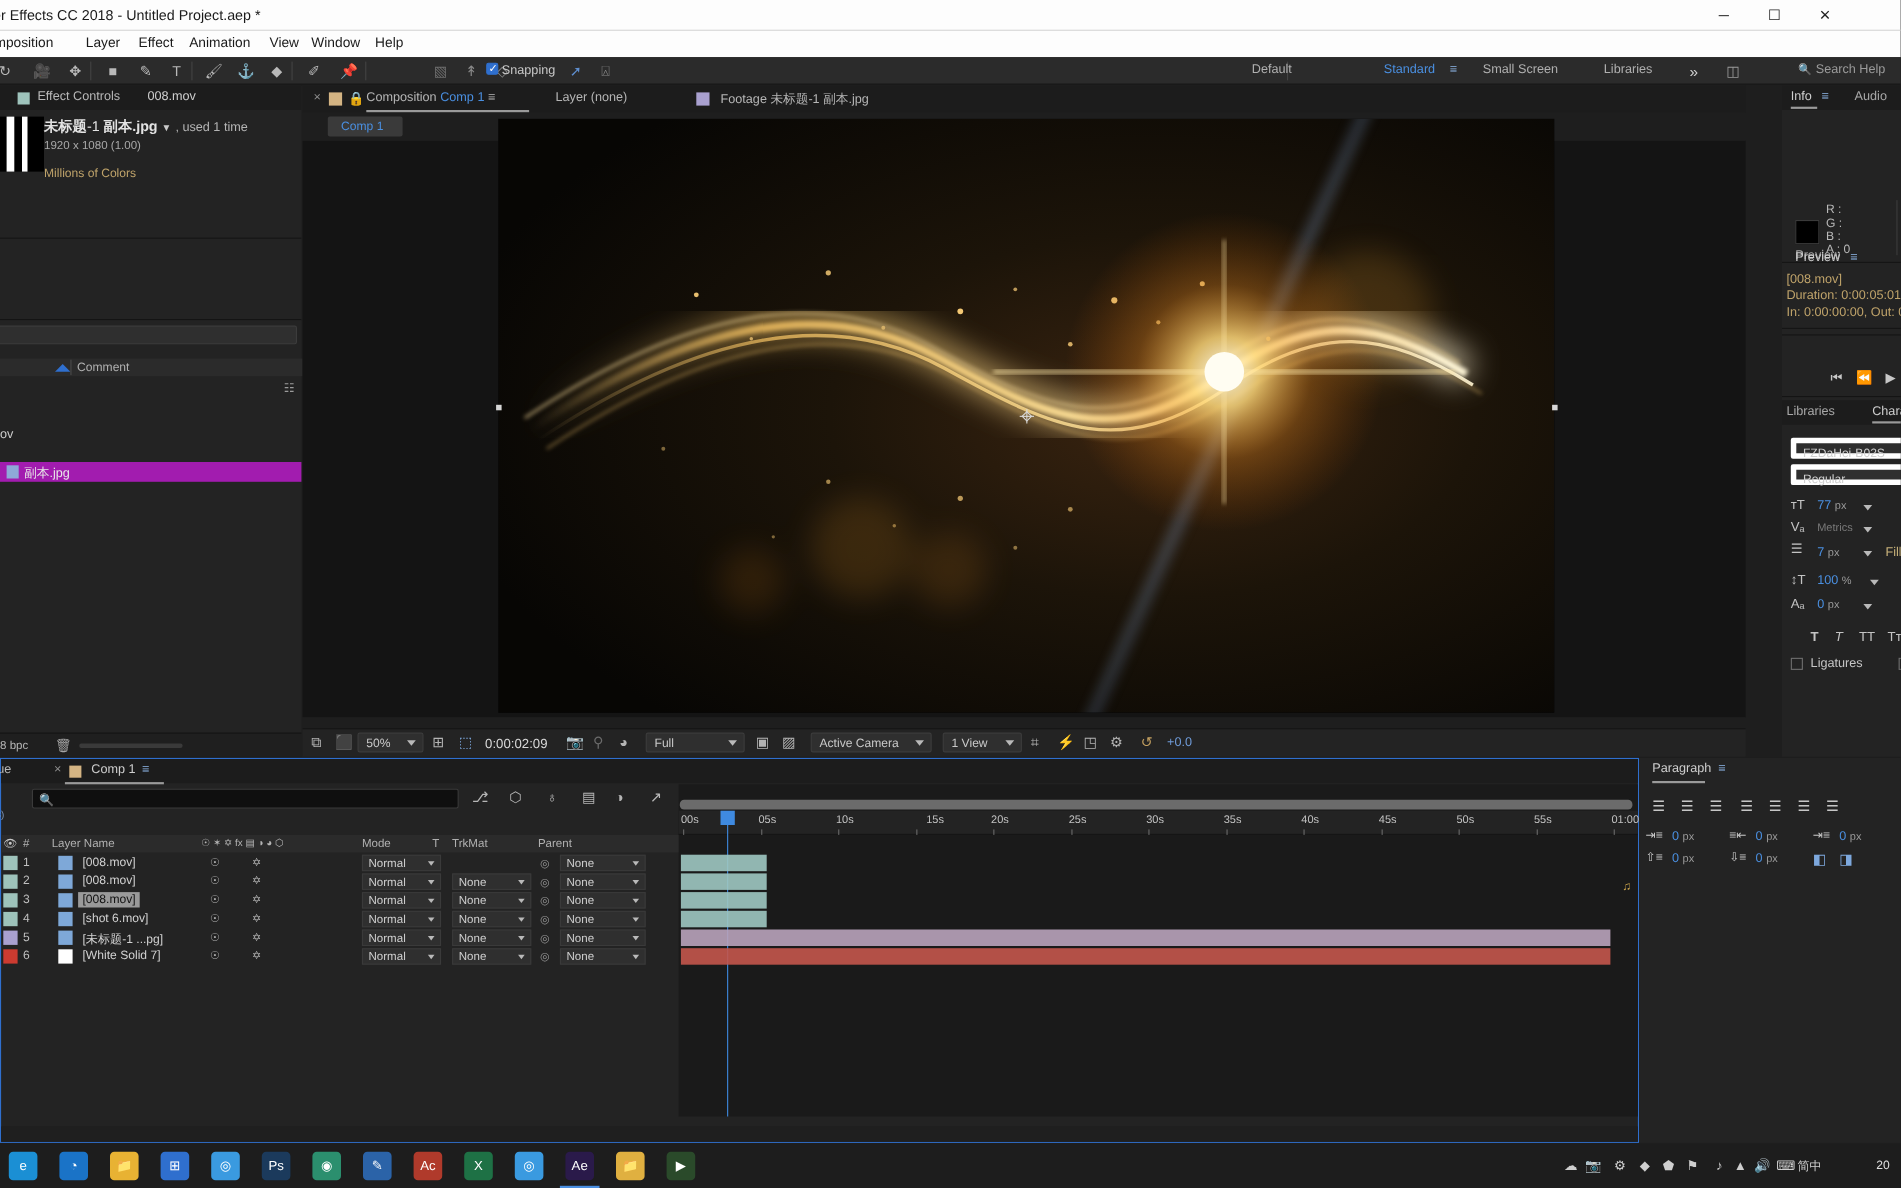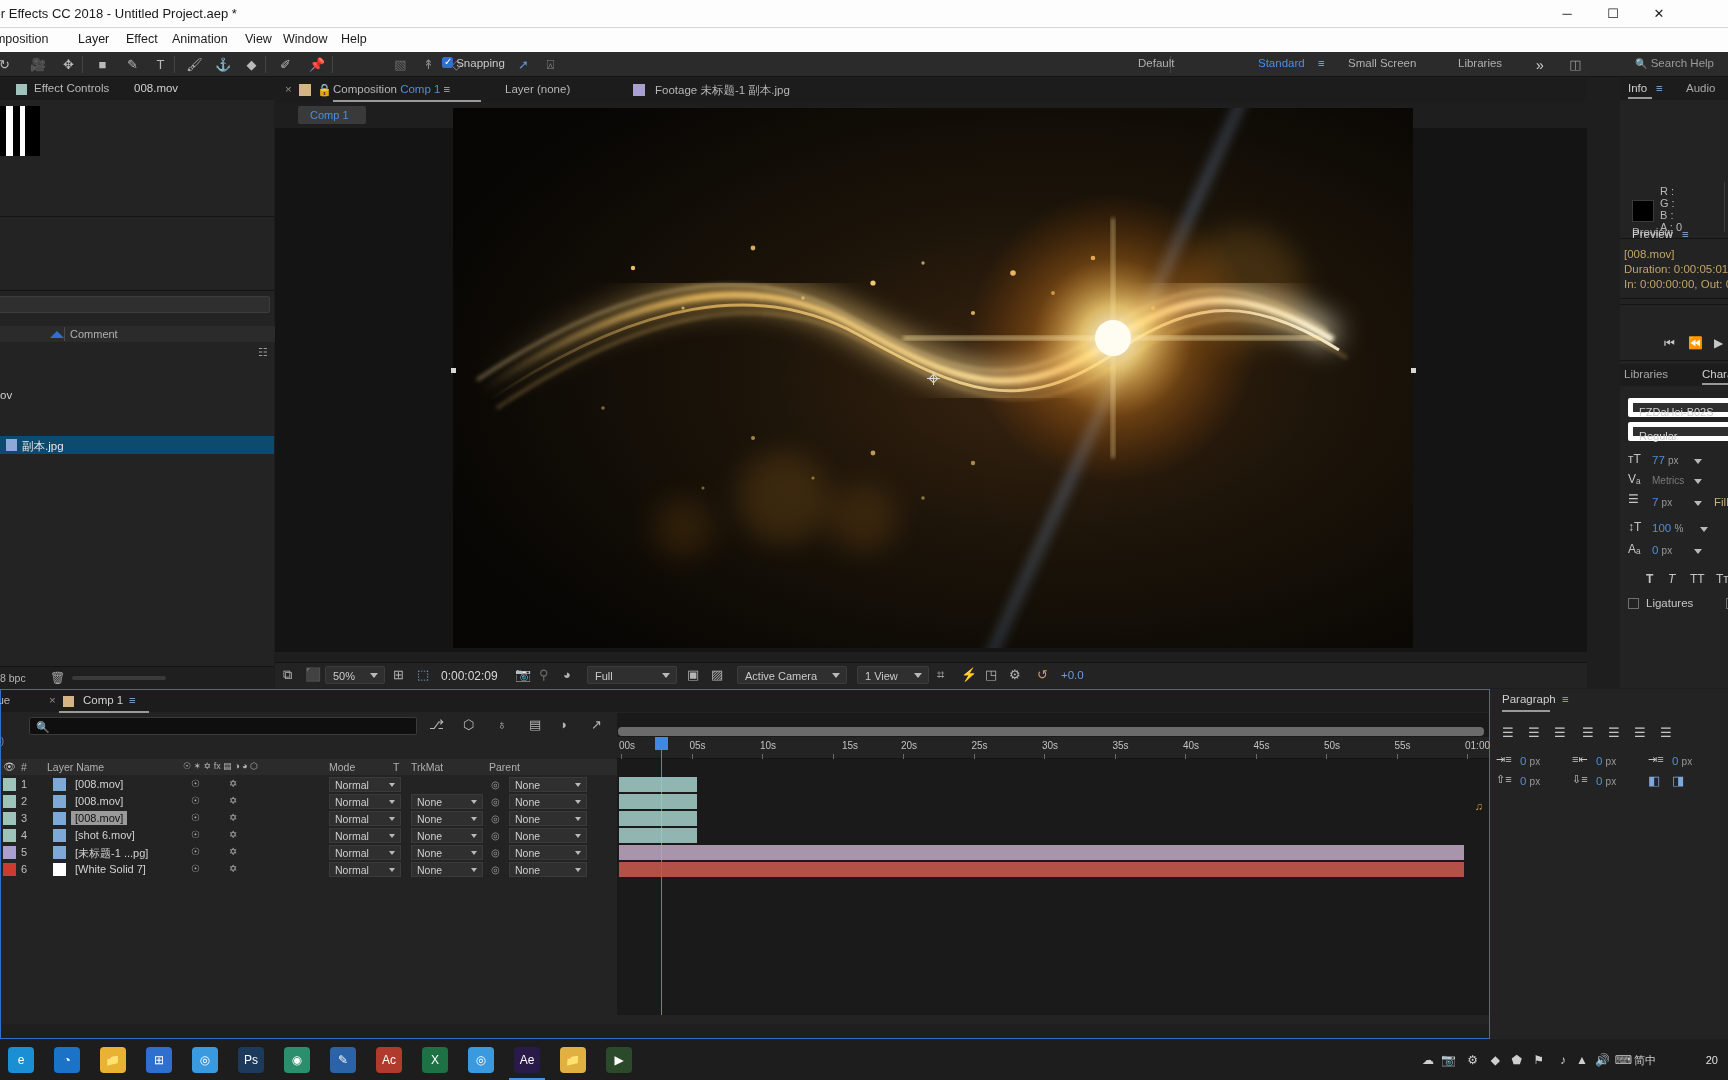--- a/index.html
+++ b/index.html
@@ -227,6 +227,15 @@
       <div class="b" style="left:36px; width:5px;"></div>
     </div>
 
+    <div class="finfo">
+      <div class="n">
+        <b>未标题</b><span>-1 </span><b>副本</b><b>.jpg</b>
+        <span class="ar">▼</span>
+        <span class="used">, used 1 time</span>
+      </div>
+      <div class="d">1920 x 1080 (1.00)</div>
+      <div class="c">Millions of Colors</div>
+    </div>
 
     <div class="pdiv" style="top:138px"></div>
     <div class="pdiv" style="top:212px"></div>

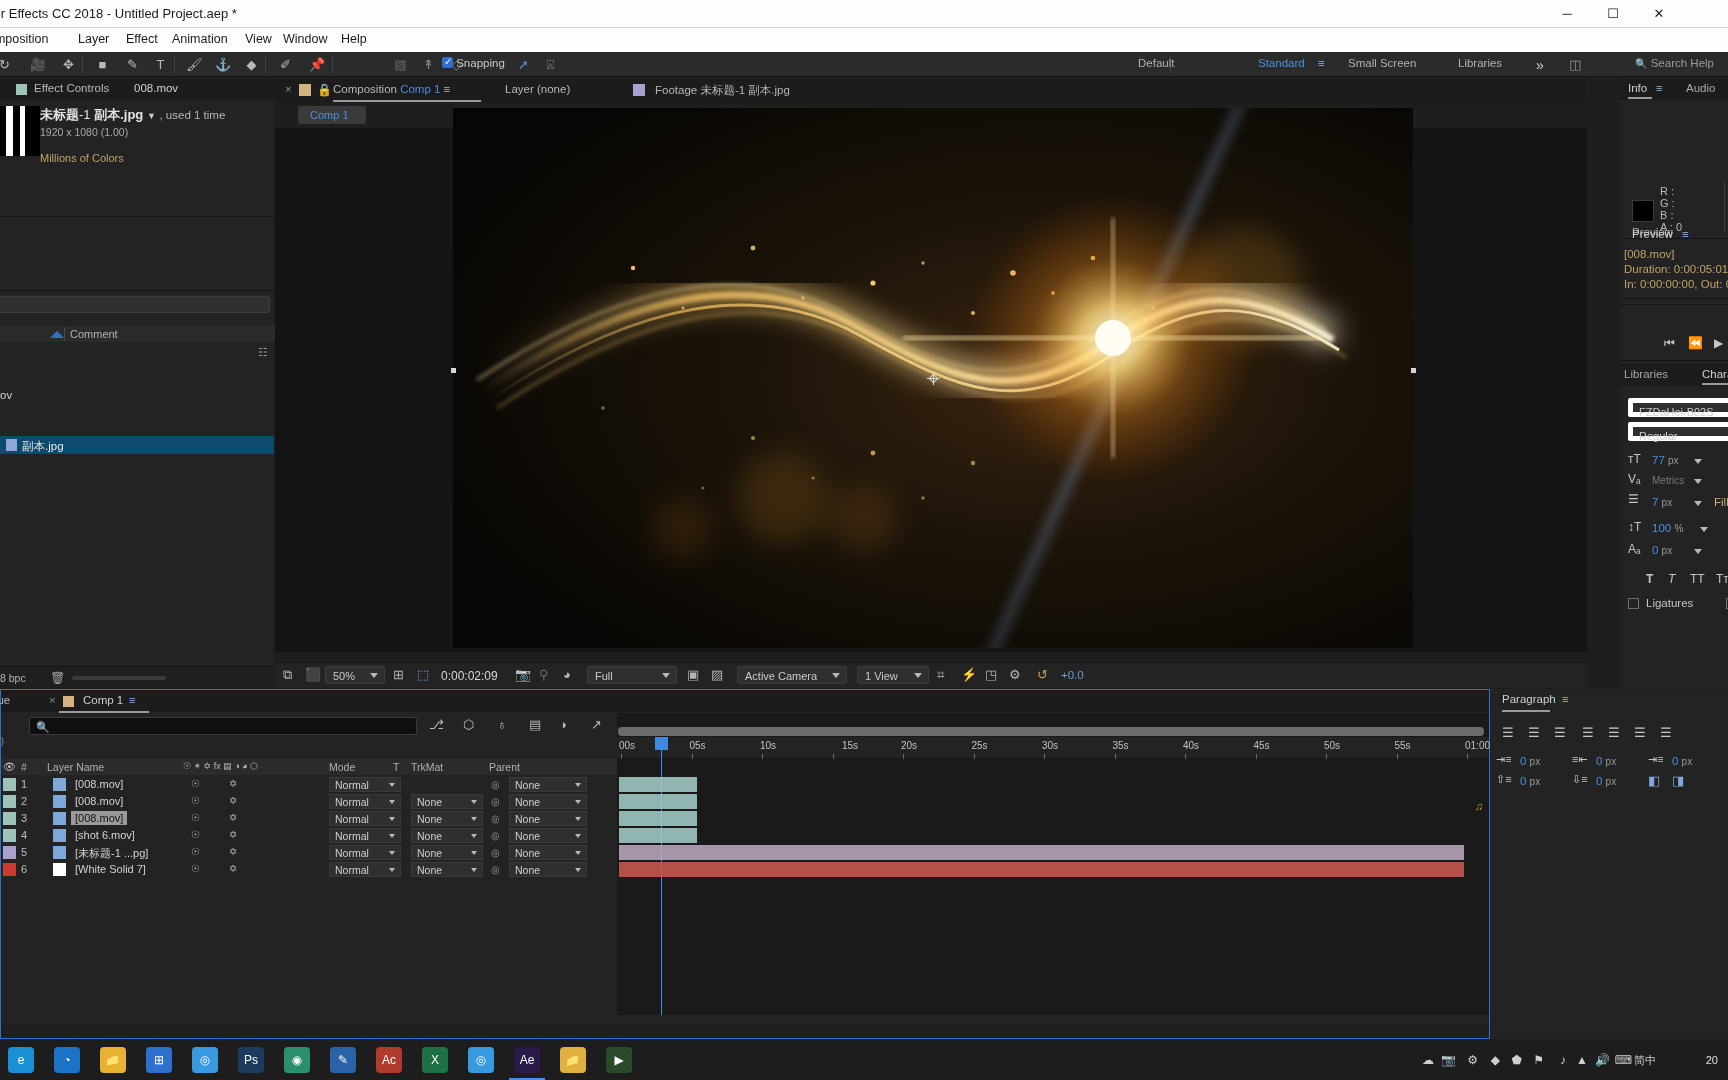--- a/index.html
+++ b/index.html
@@ -48,7 +48,7 @@
   .colhdr .lbl { position:absolute; top:2px; font-size:11px; color:#b0b0b0; }
   .tri { position:absolute; left:50px; top:5px; width:0;height:0;border-left:7px solid transparent;border-right:7px solid transparent;border-bottom:7px solid #2f6fce; }
   .plistrow { position:absolute; left:0; width:274px; height:18px; font-size:11.5px; }
-  .plistrow.sel { background:#0c4a6e;margin-top:16px; }
+  .plistrow.sel { background:#a21caf; }
   .plistrow .nm { position:absolute; left:0; top:3px; color:#cfcfcf; white-space:nowrap; }
   .plistrow .nm.b { color:#e8e8e8; }
   .icosmall { position:absolute; left:6px; top:3px; width:11px; height:12px; background:#8ea8d8; }

